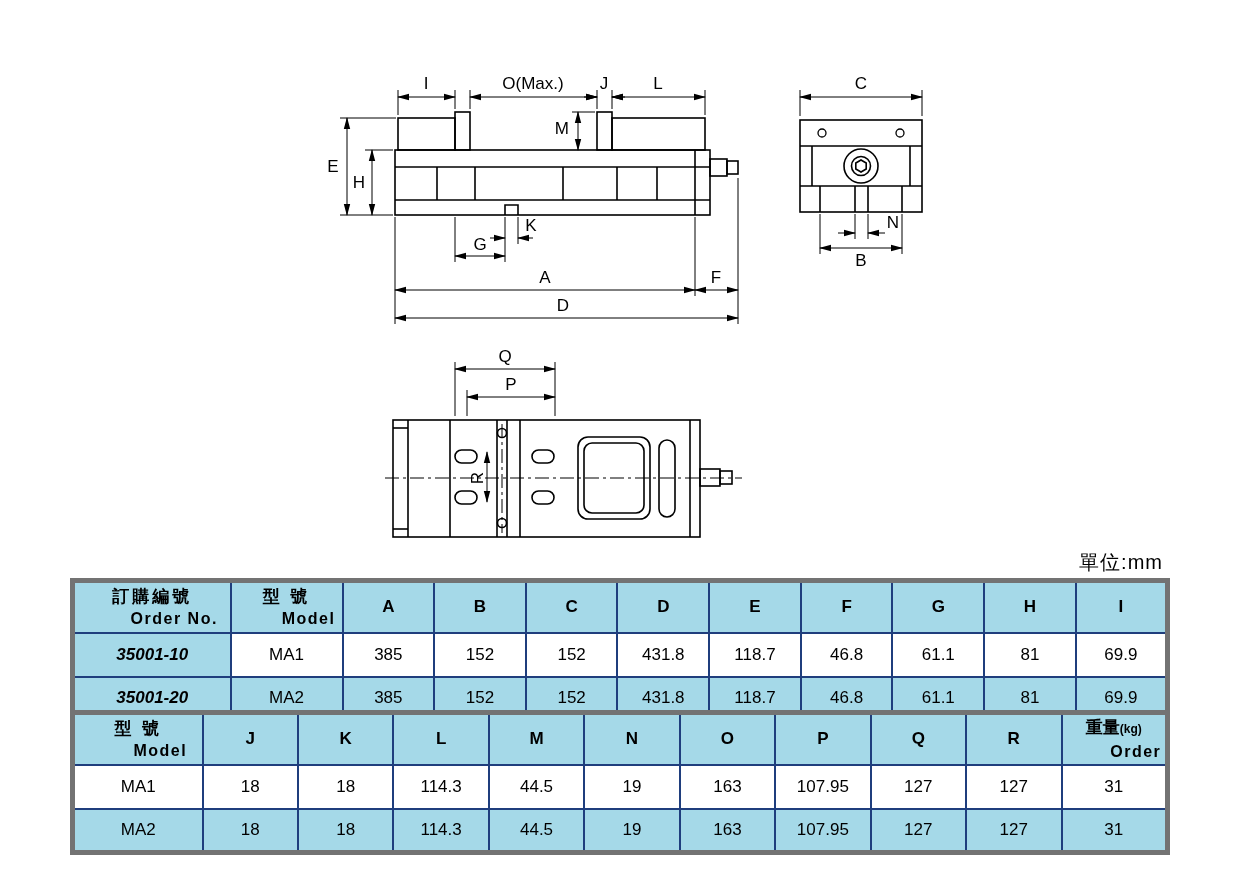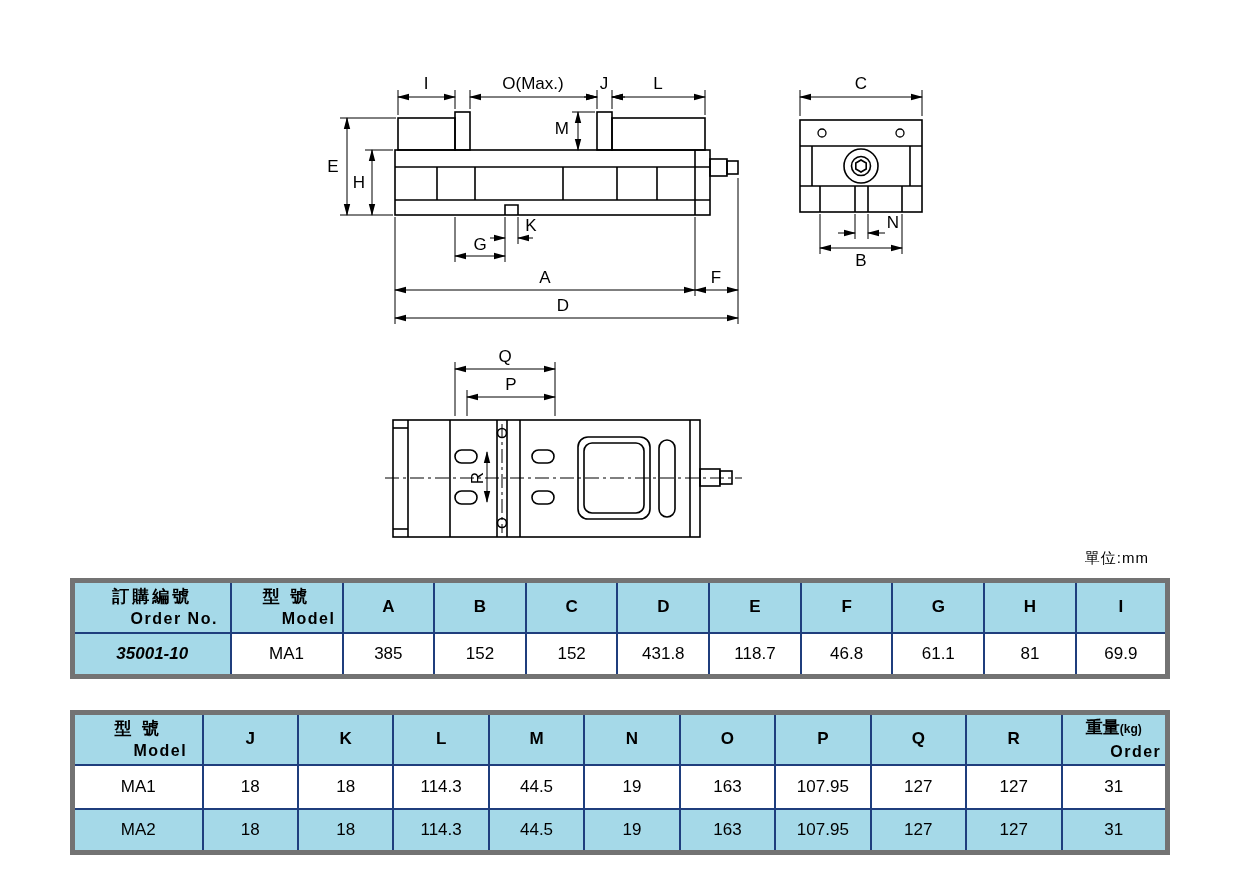--- a/index.html
+++ b/index.html
@@ -15,7 +15,7 @@
   svg text  { font-family:"Liberation Sans", sans-serif; font-size:17px; fill:#000; }
   svg .hole { stroke:#000; stroke-width:1.3; fill:none; }
 
-  .unit-label { position:absolute; top:549px; right:91px; font-size:15px; letter-spacing:1px; }
+  .unit-label { position:absolute; top:549px; right:77px; font-size:20px; letter-spacing:1px; }
 
   table { border-collapse:collapse; table-layout:fixed; position:absolute; left:70px;
           border:5px solid #737373; }

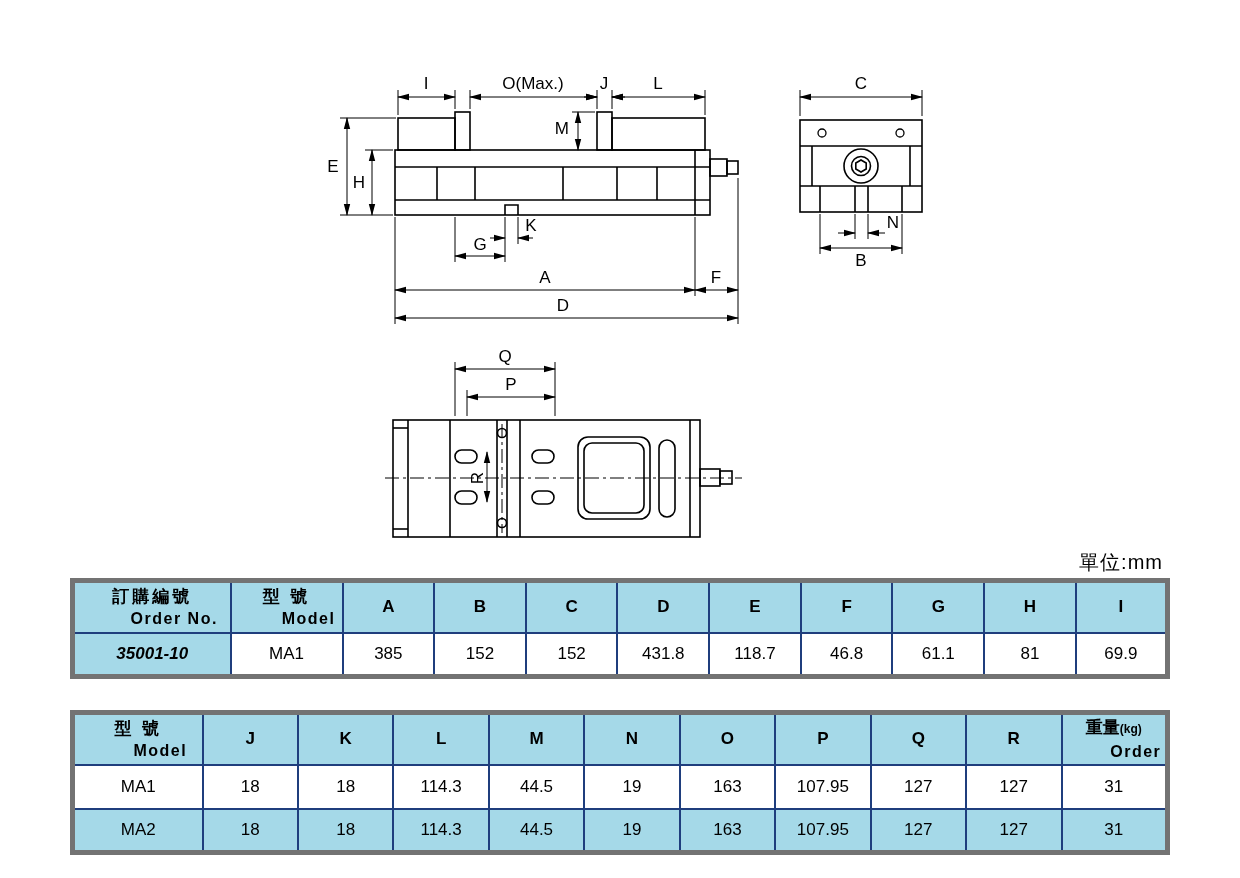--- a/index.html
+++ b/index.html
@@ -238,6 +238,19 @@
       <td>81</td>
       <td>69.9</td>
     </tr>
+    <tr class="hl">
+      <td class="order">35001-20</td>
+      <td>MA2</td>
+      <td>385</td>
+      <td>152</td>
+      <td>152</td>
+      <td>431.8</td>
+      <td>118.7</td>
+      <td>46.8</td>
+      <td>61.1</td>
+      <td>81</td>
+      <td>69.9</td>
+    </tr>
   </tbody>
 </table>
 

